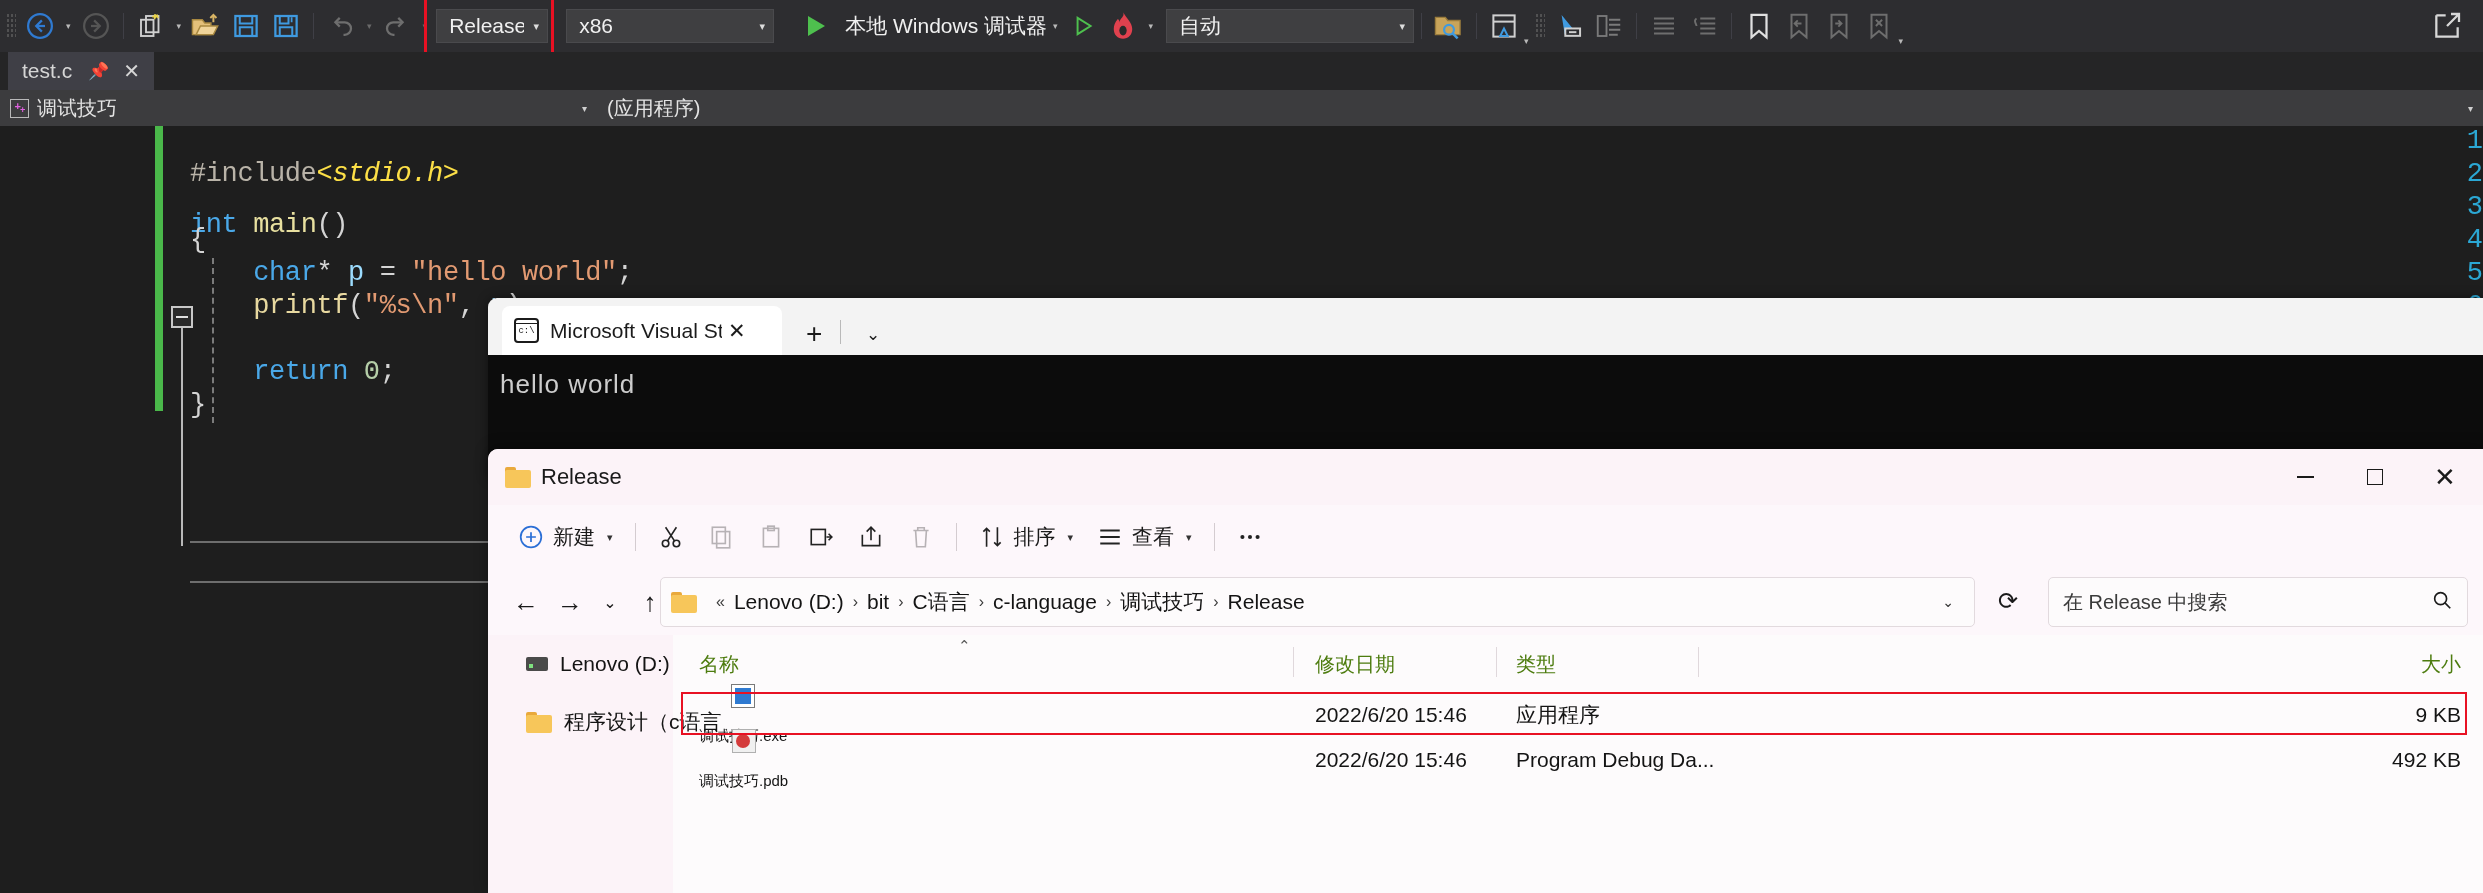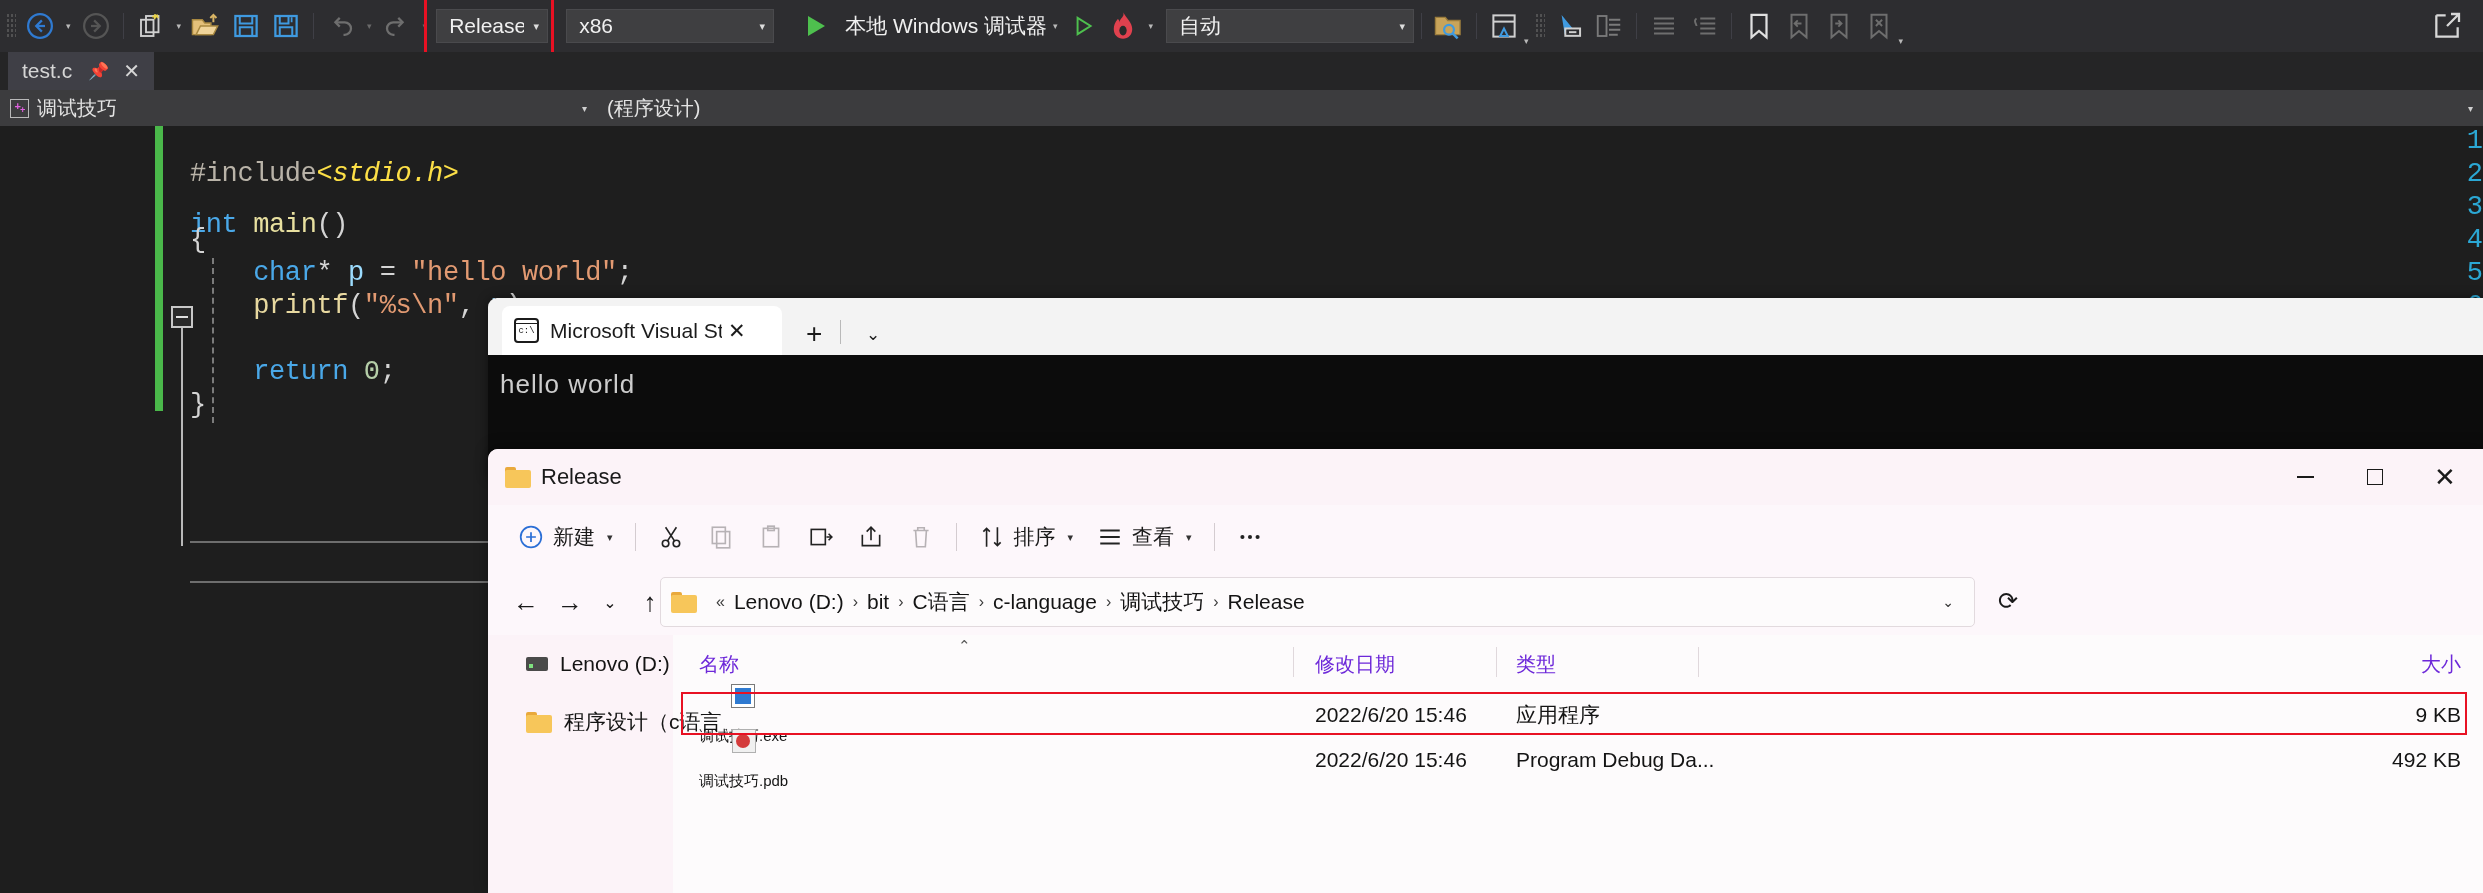--- a/index.html
+++ b/index.html
@@ -401,7 +401,7 @@
     <span class="nc">▾</span>
   </div>
   <div class="navcombo" style="width:1886px;">
-    <span class="nv">(程序设计)</span>
+    <span class="nv">(应用程序)</span>
     <span class="nc">▾</span>
   </div>
 </div>

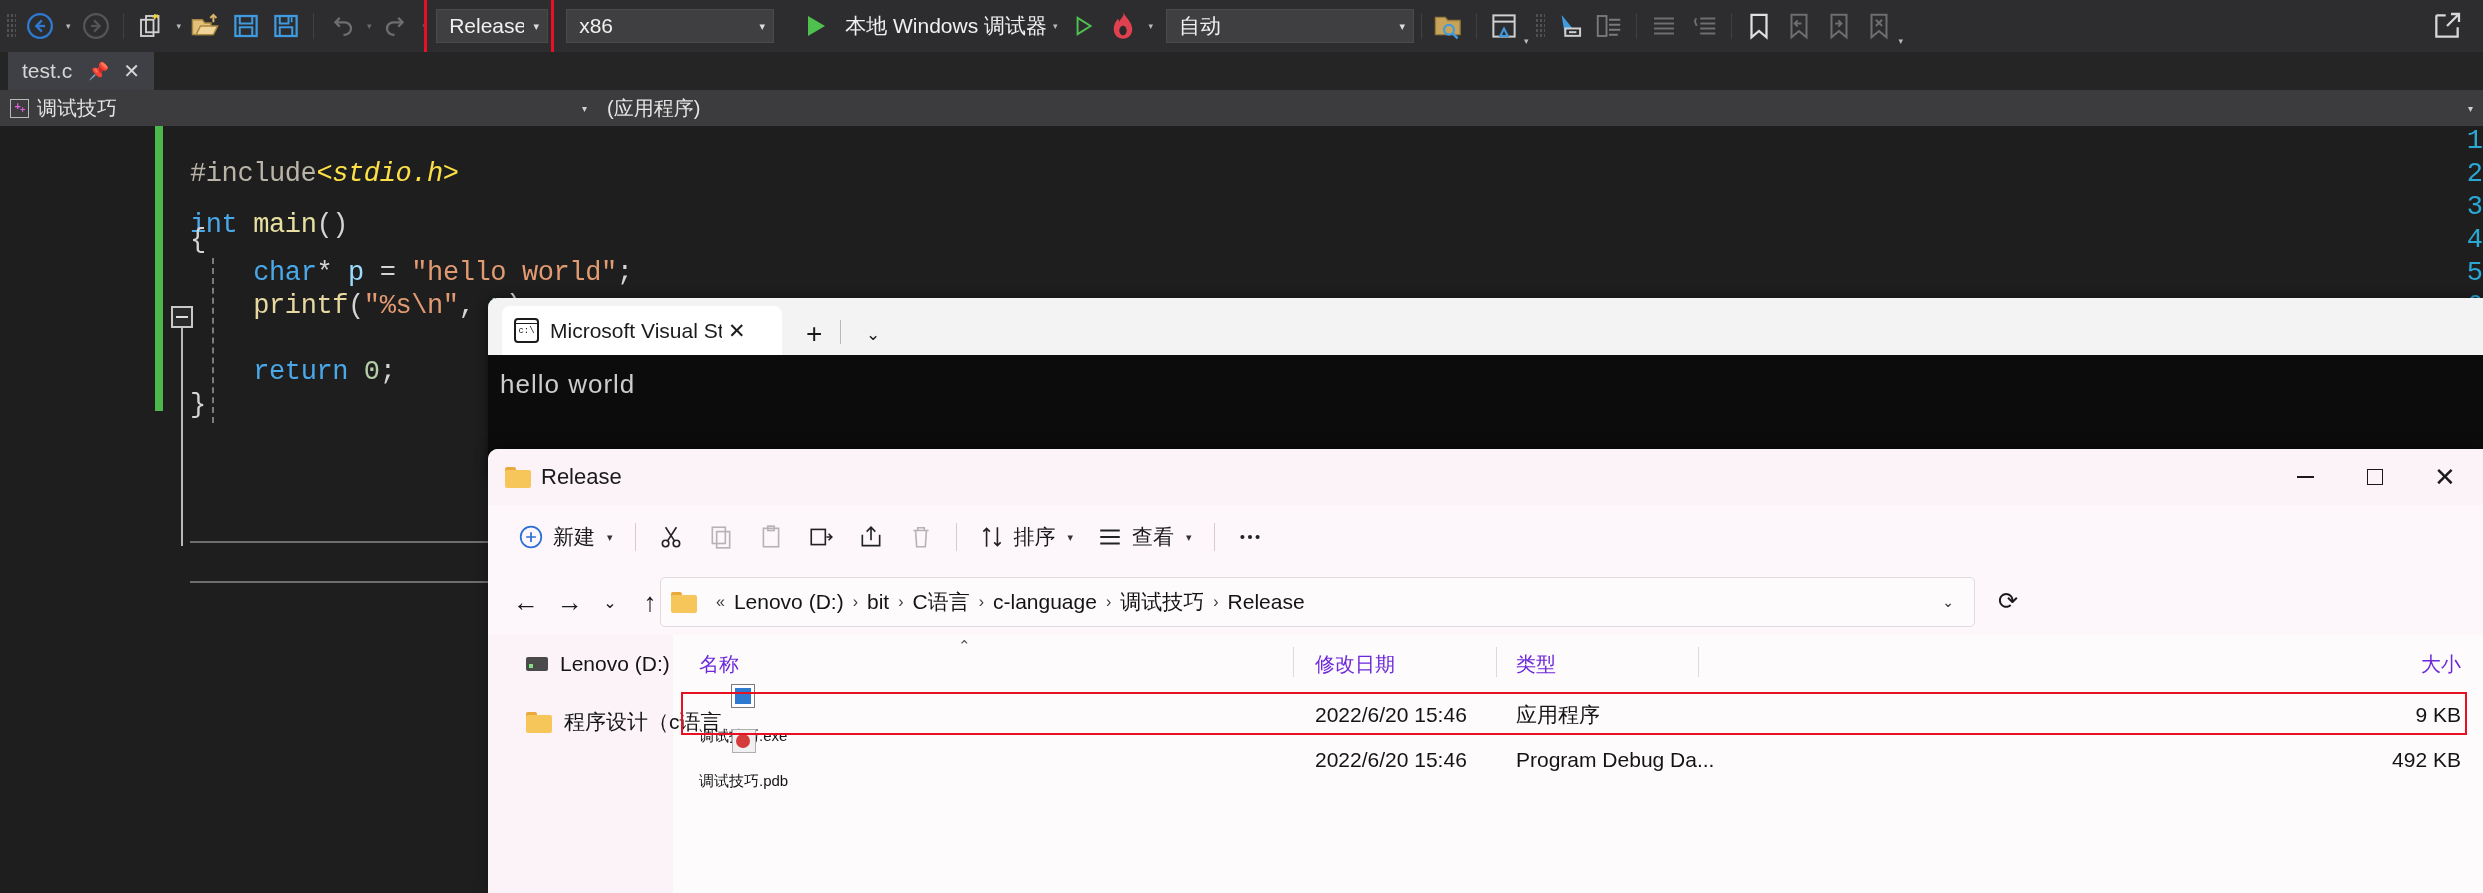--- a/index.html
+++ b/index.html
@@ -585,6 +585,15 @@
 
     <div id="refresh-btn"><span>⟳</span></div>
 
+    <div id="searchbox">
+      <span class="ph">在 Release 中搜索</span>
+      <span class="mag">
+        <svg width="22" height="22" viewBox="0 0 24 24">
+            <circle cx="10.5" cy="10.5" r="6.5" fill="none" stroke="#1a1a1a" stroke-width="1.8"></circle>
+            <path d="M15.5 15.5L21 21" stroke="#1a1a1a" stroke-width="1.8"></path>
+          </svg>
+      </span>
+    </div>
   </div>
 
   <div id="exp-content">

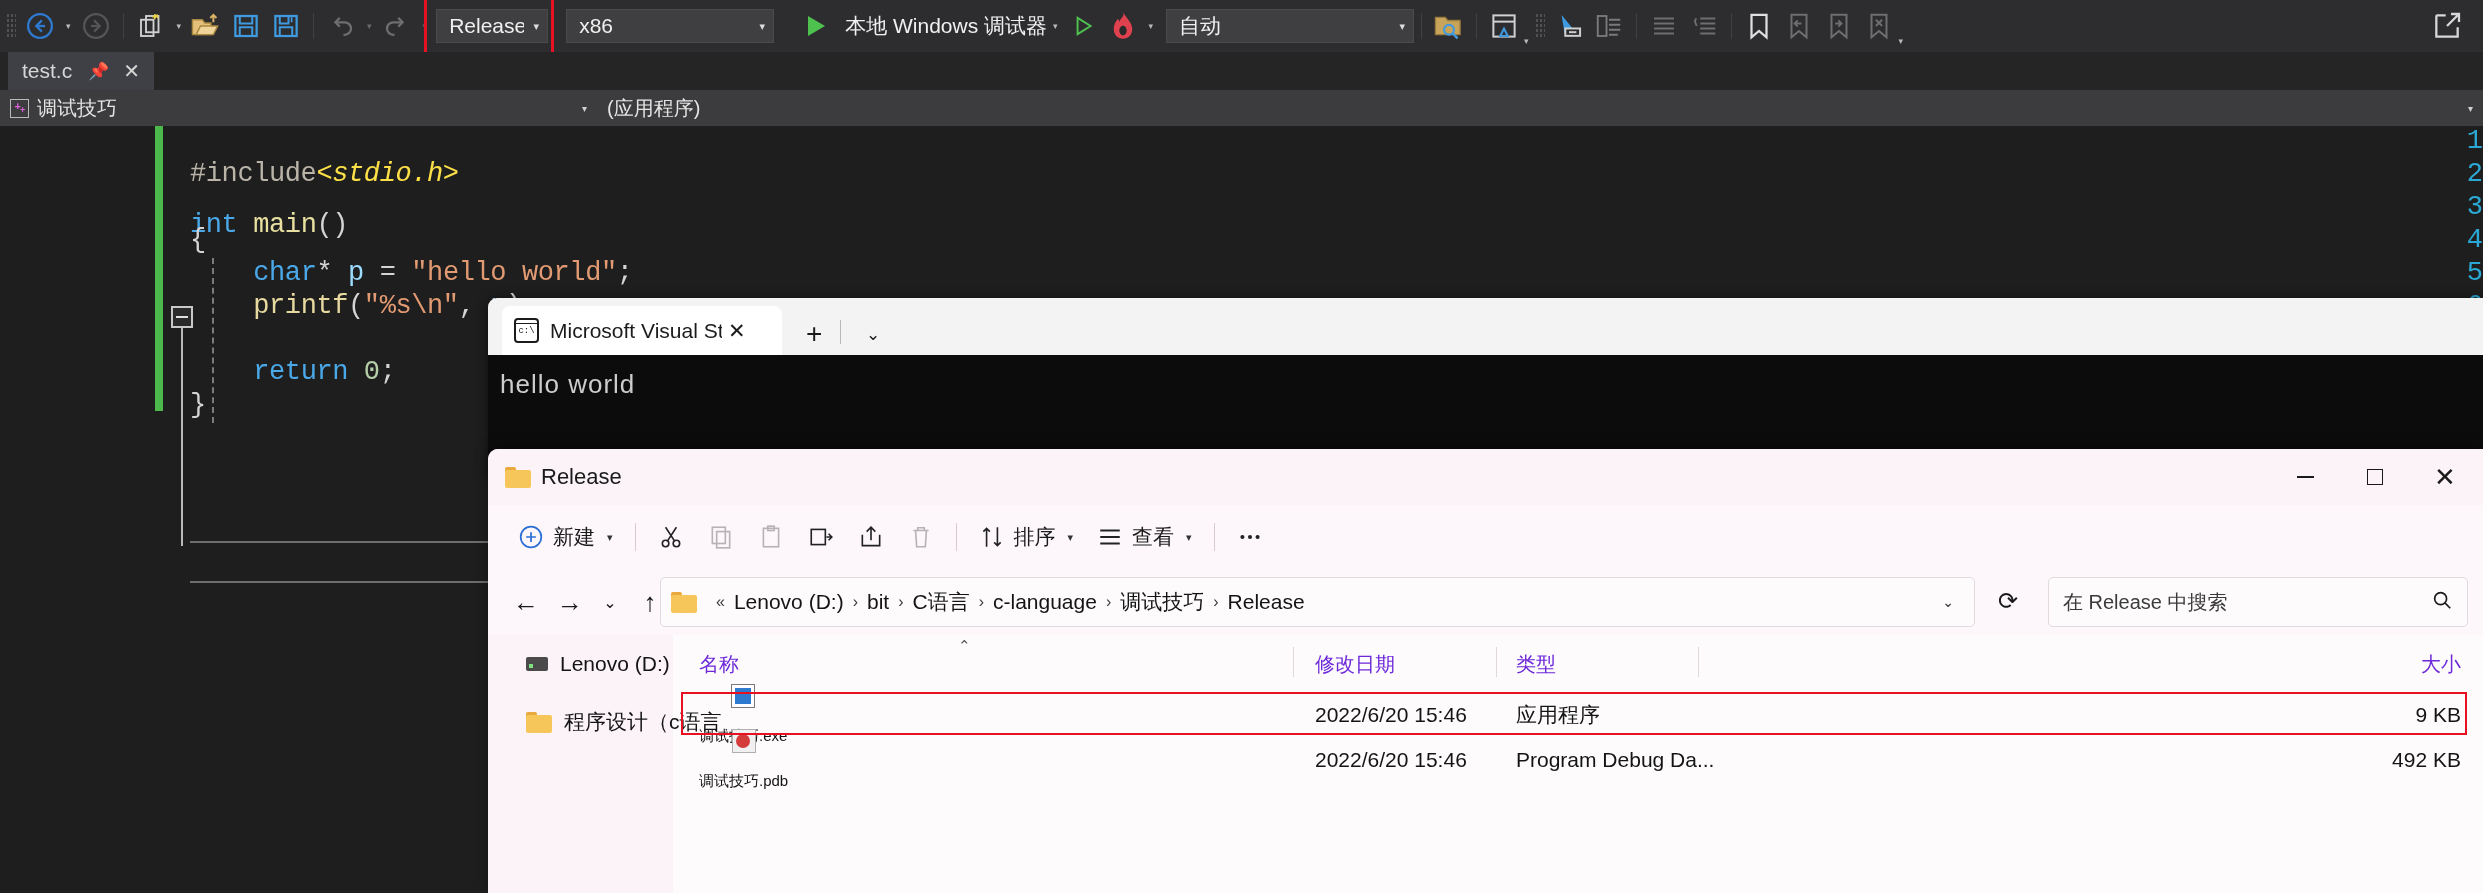--- a/index.html
+++ b/index.html
@@ -162,7 +162,7 @@
 
   #exp-list{position:absolute;left:185px;top:0;width:1810px;height:258px;}
   #listheader{position:absolute;left:0;top:0;width:1810px;height:52px;display:flex;align-items:center;}
-  .colh{font-size:20px;color:#6d28d9;position:absolute;top:16px;text-align:right;}
+  .colh{font-size:20px;color:#4d7c0f;position:absolute;top:16px;text-align:right;}
   .colsep{position:absolute;top:12px;width:1px;height:30px;background:#e0d8dc;}
   #sortcaret{position:absolute;left:285px;top:2px;font-size:15px;color:#555;}
   .row{position:absolute;left:0;width:1810px;height:50px;display:flex;align-items:center;}

